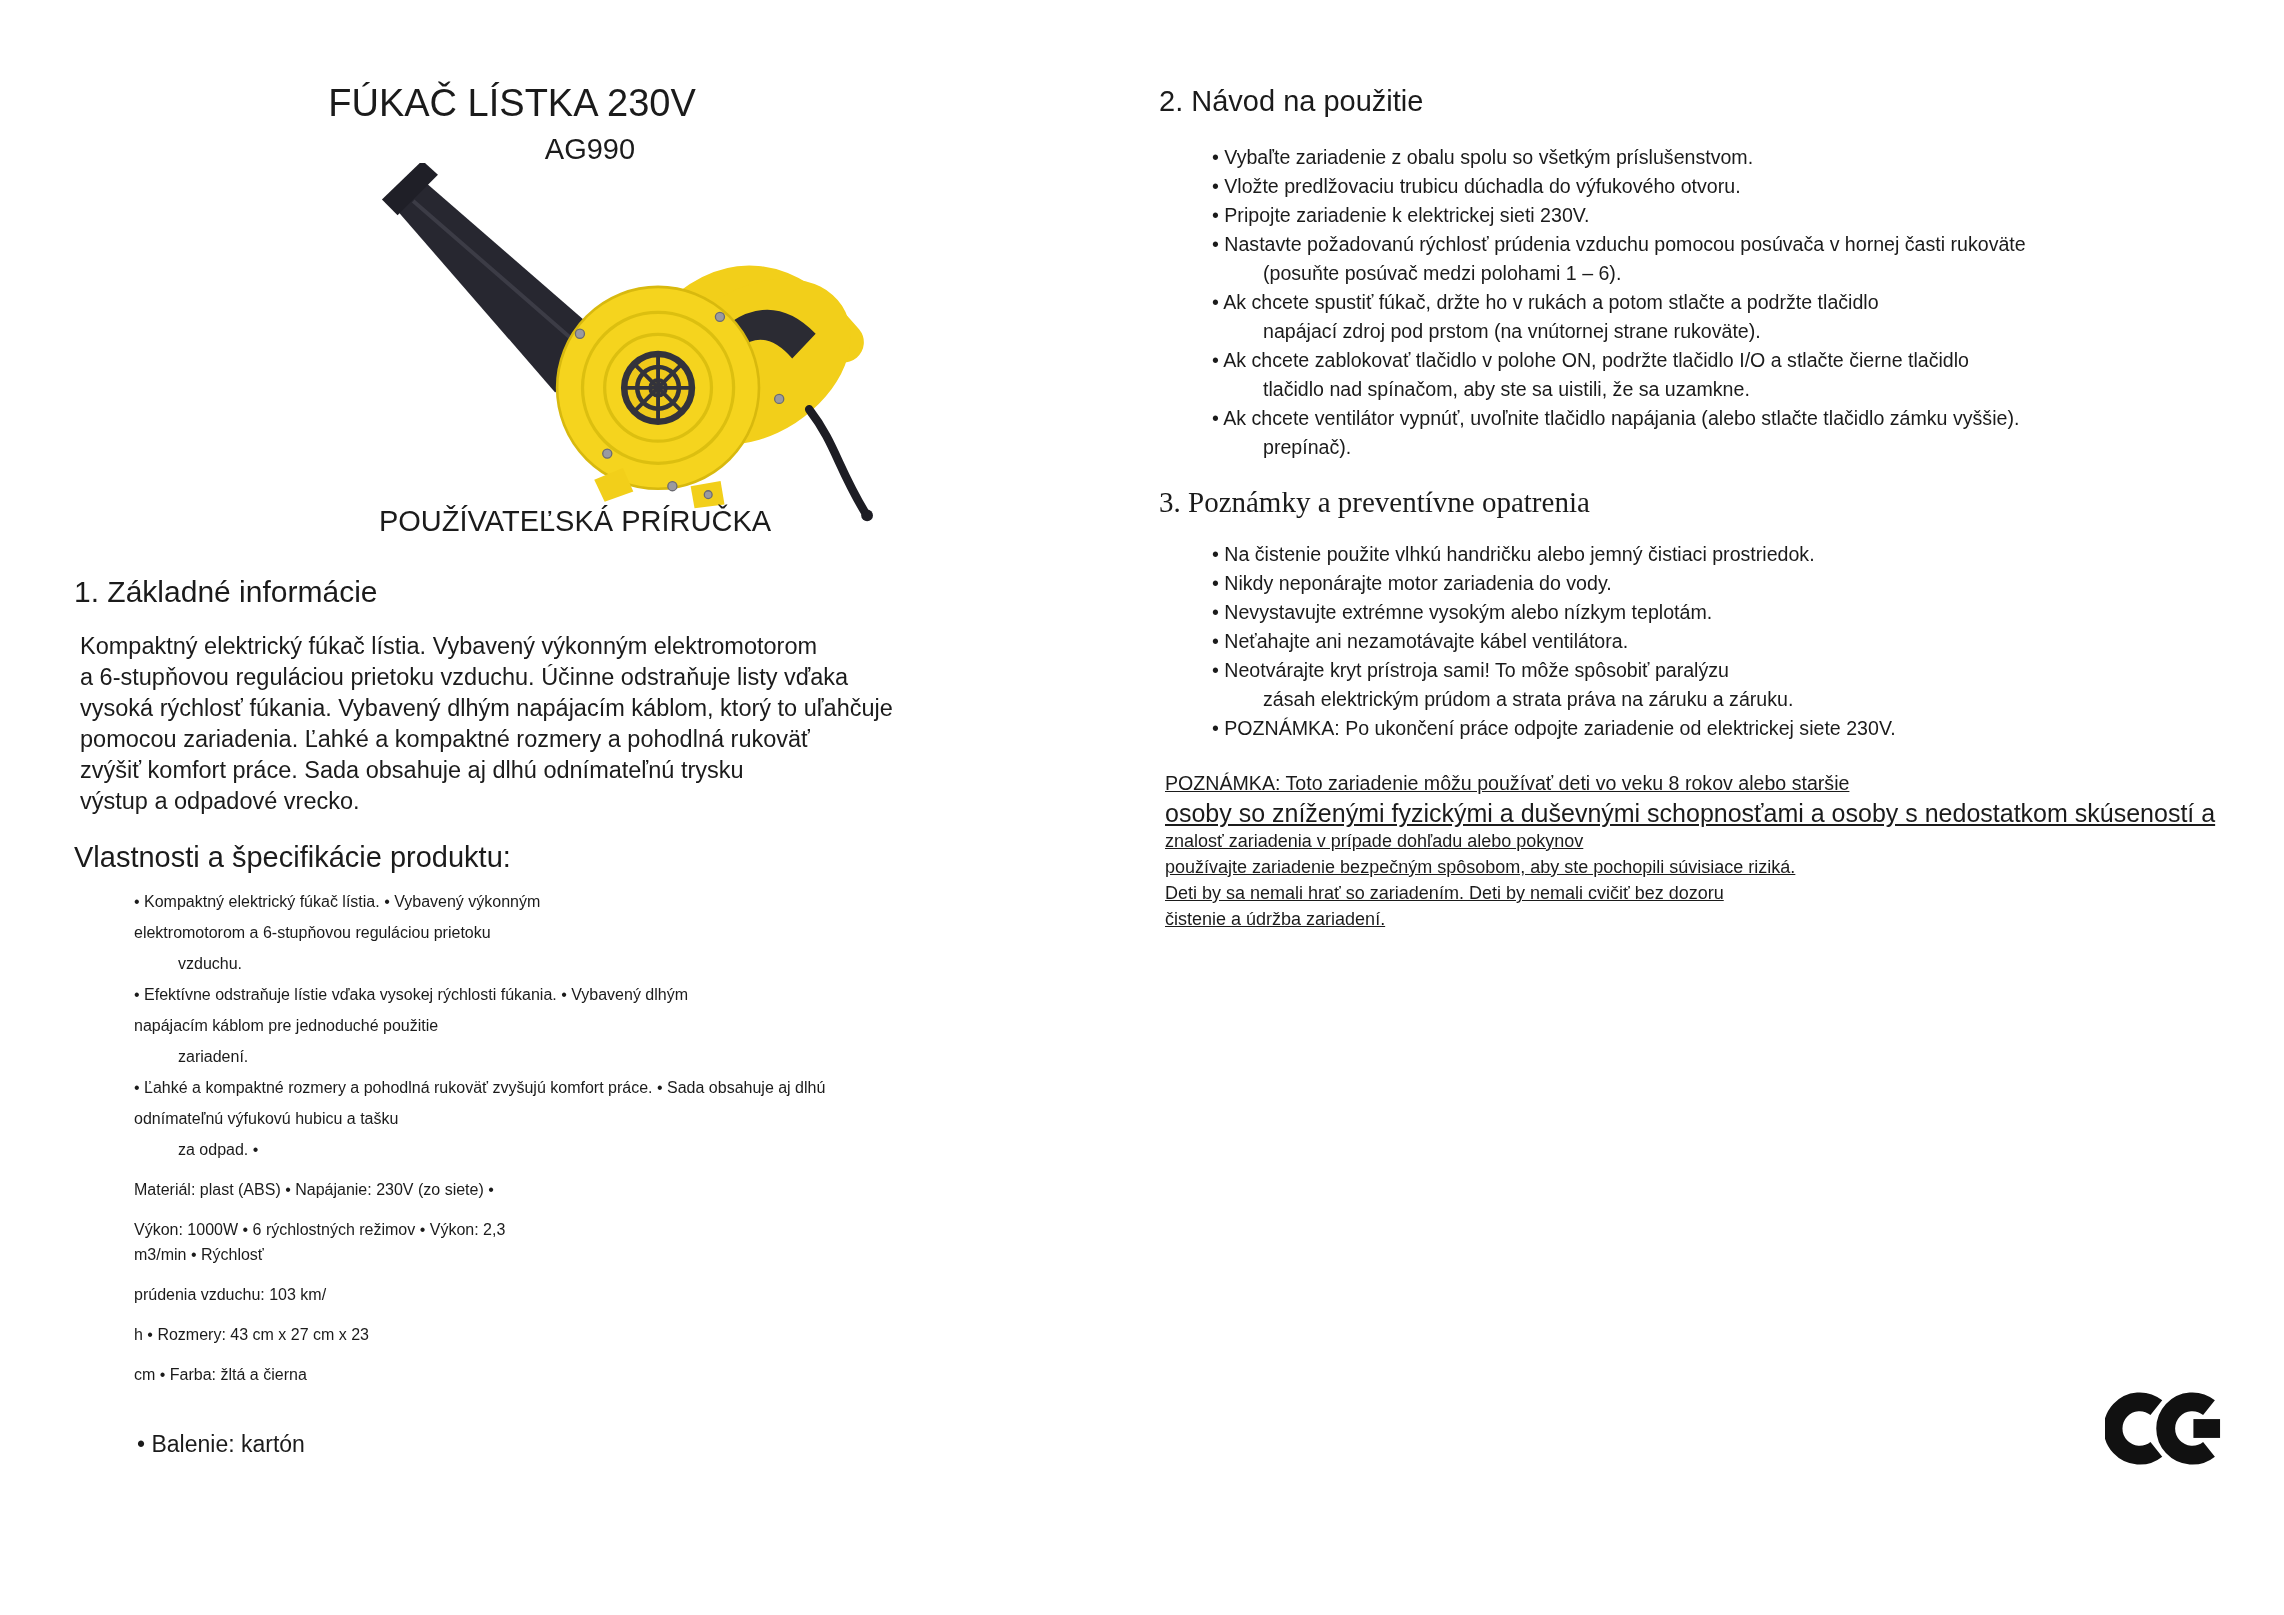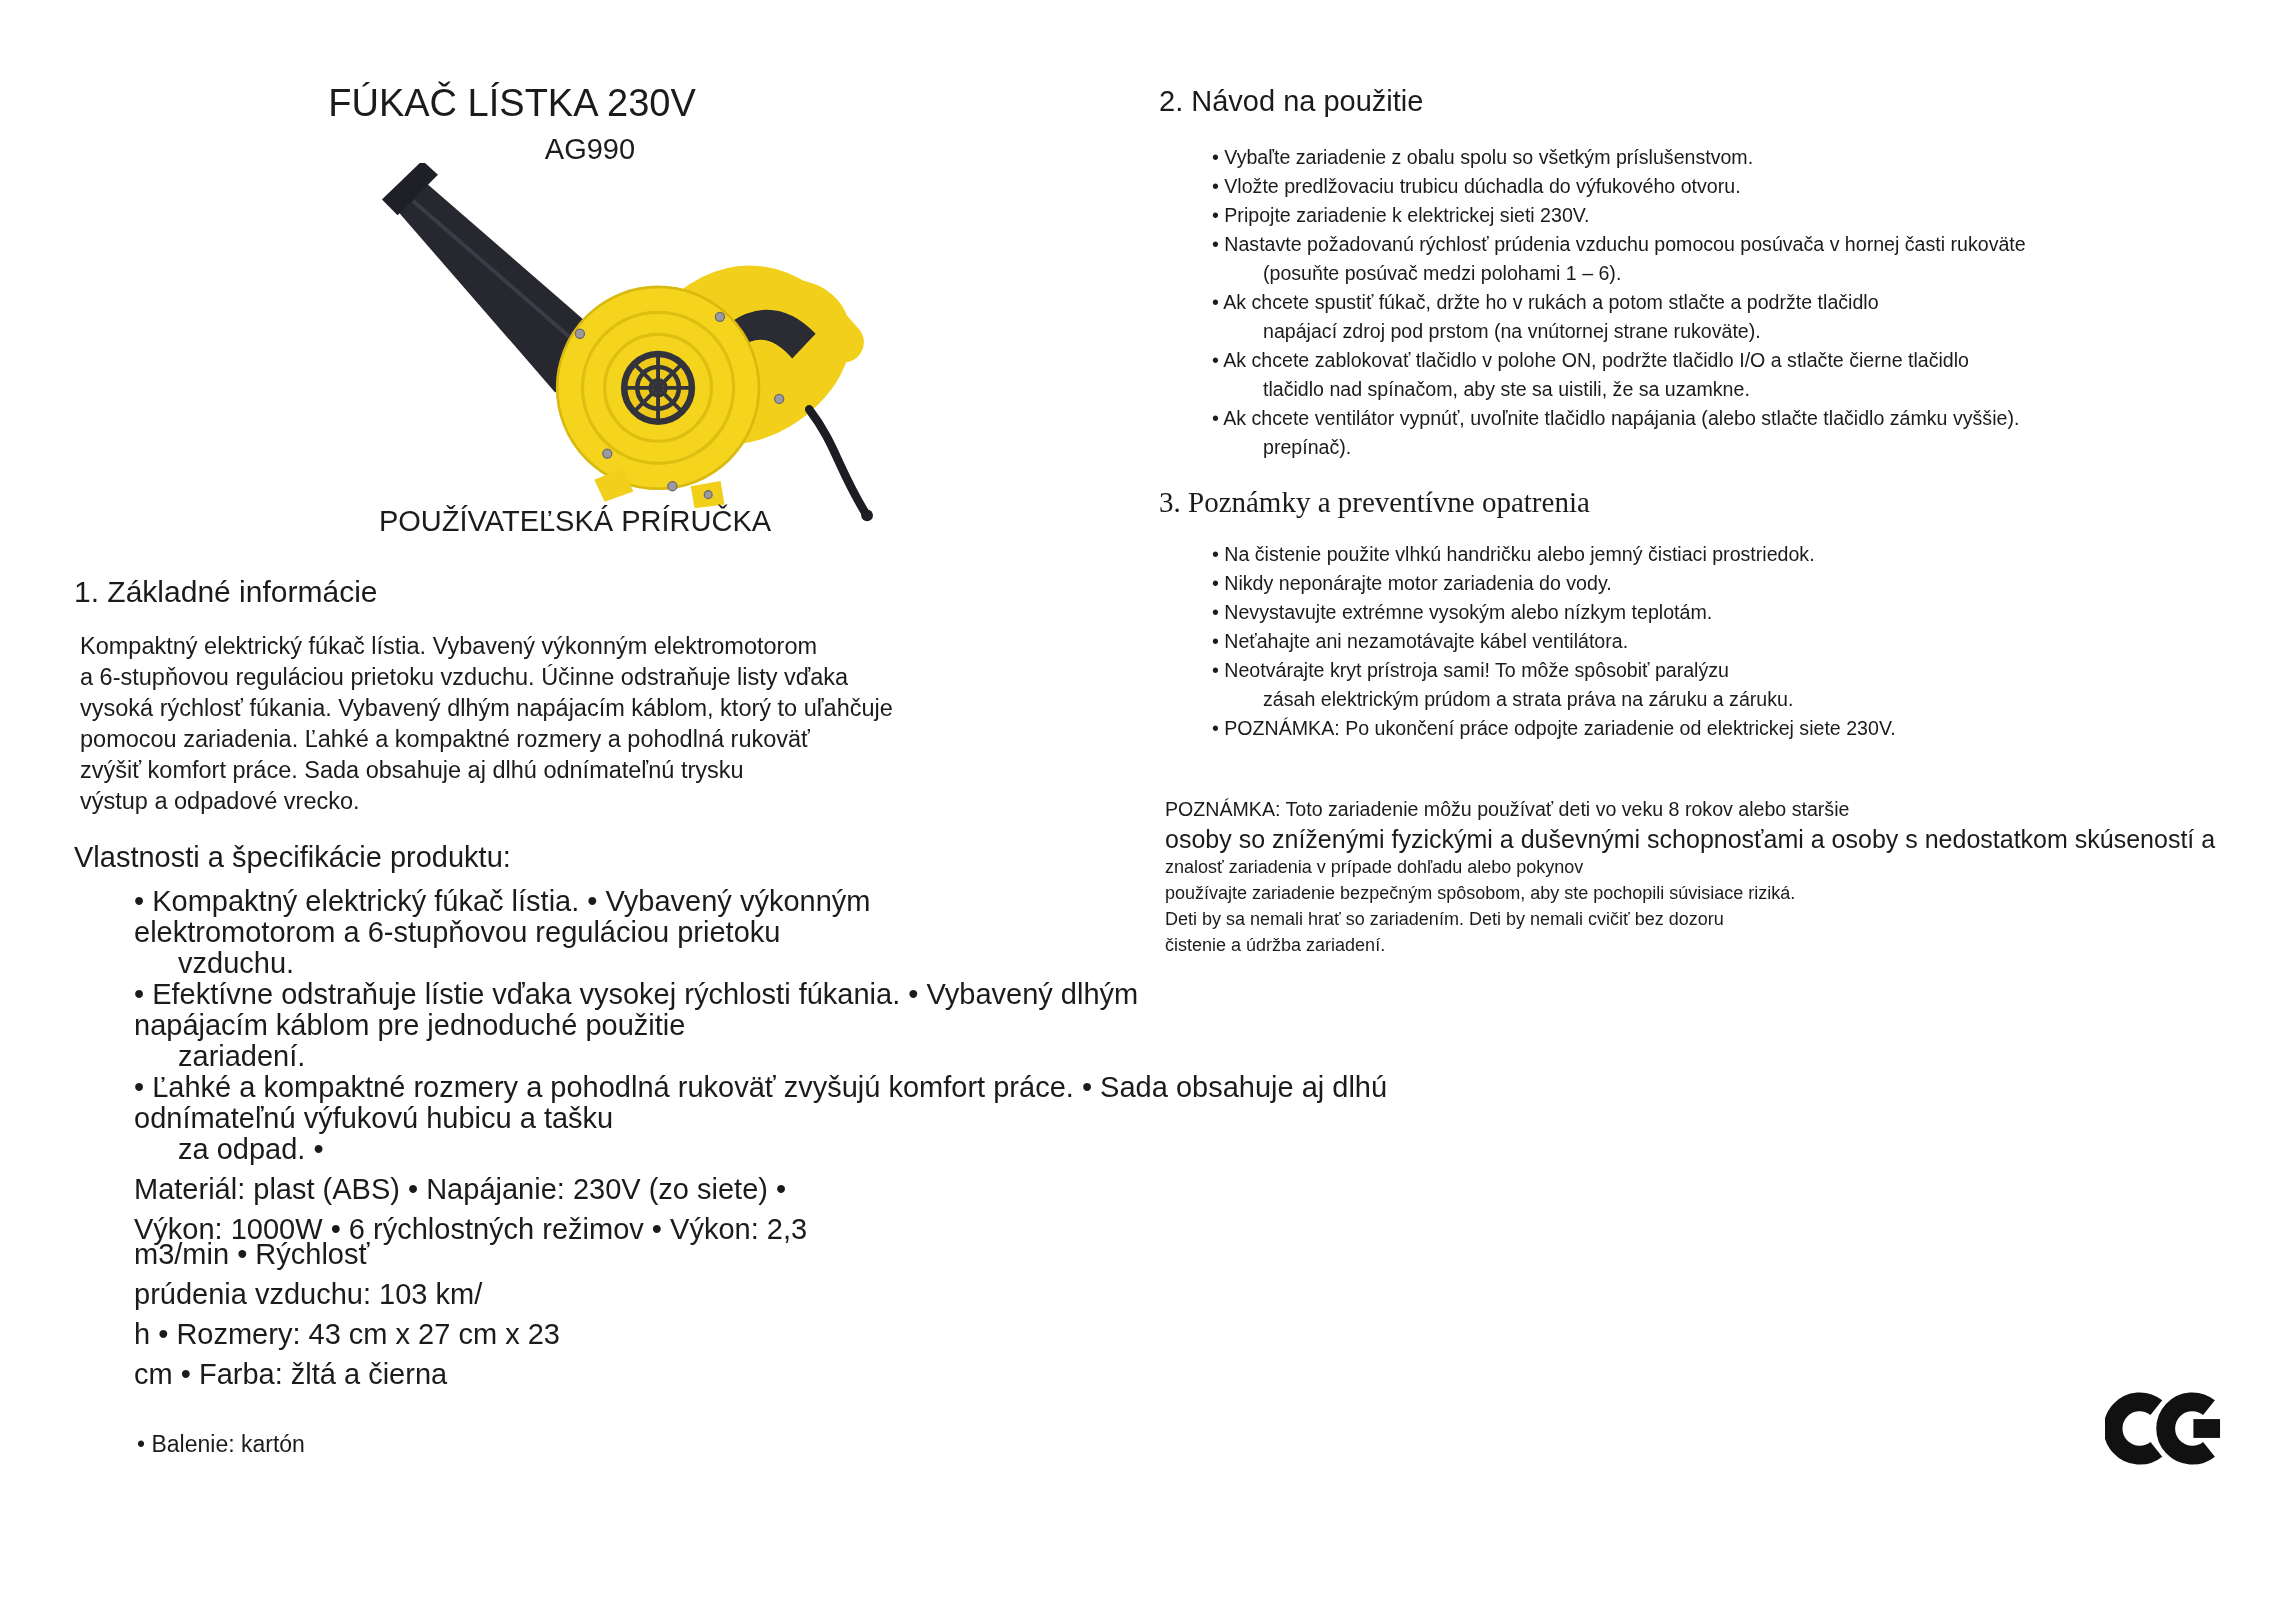--- a/index.html
+++ b/index.html
@@ -162,7 +162,7 @@
     <div class="line">• POZNÁMKA: Po ukončení práce odpojte zariadenie od elektrickej siete 230V.</div>
   </div>
 
-<div id="note" class="abs" style="left:1165px;top:794px;">
+<div id="note" class="abs" style="left:1165px;top:768px;text-decoration:underline;">
 
 <div class="line s1">POZNÁMKA: Toto zariadenie môžu používať deti vo veku 8 rokov alebo staršie</div>
     <div class="line s2">osoby so zníženými fyzickými a duševnými schopnosťami a osoby s nedostatkom skúseností a</div>

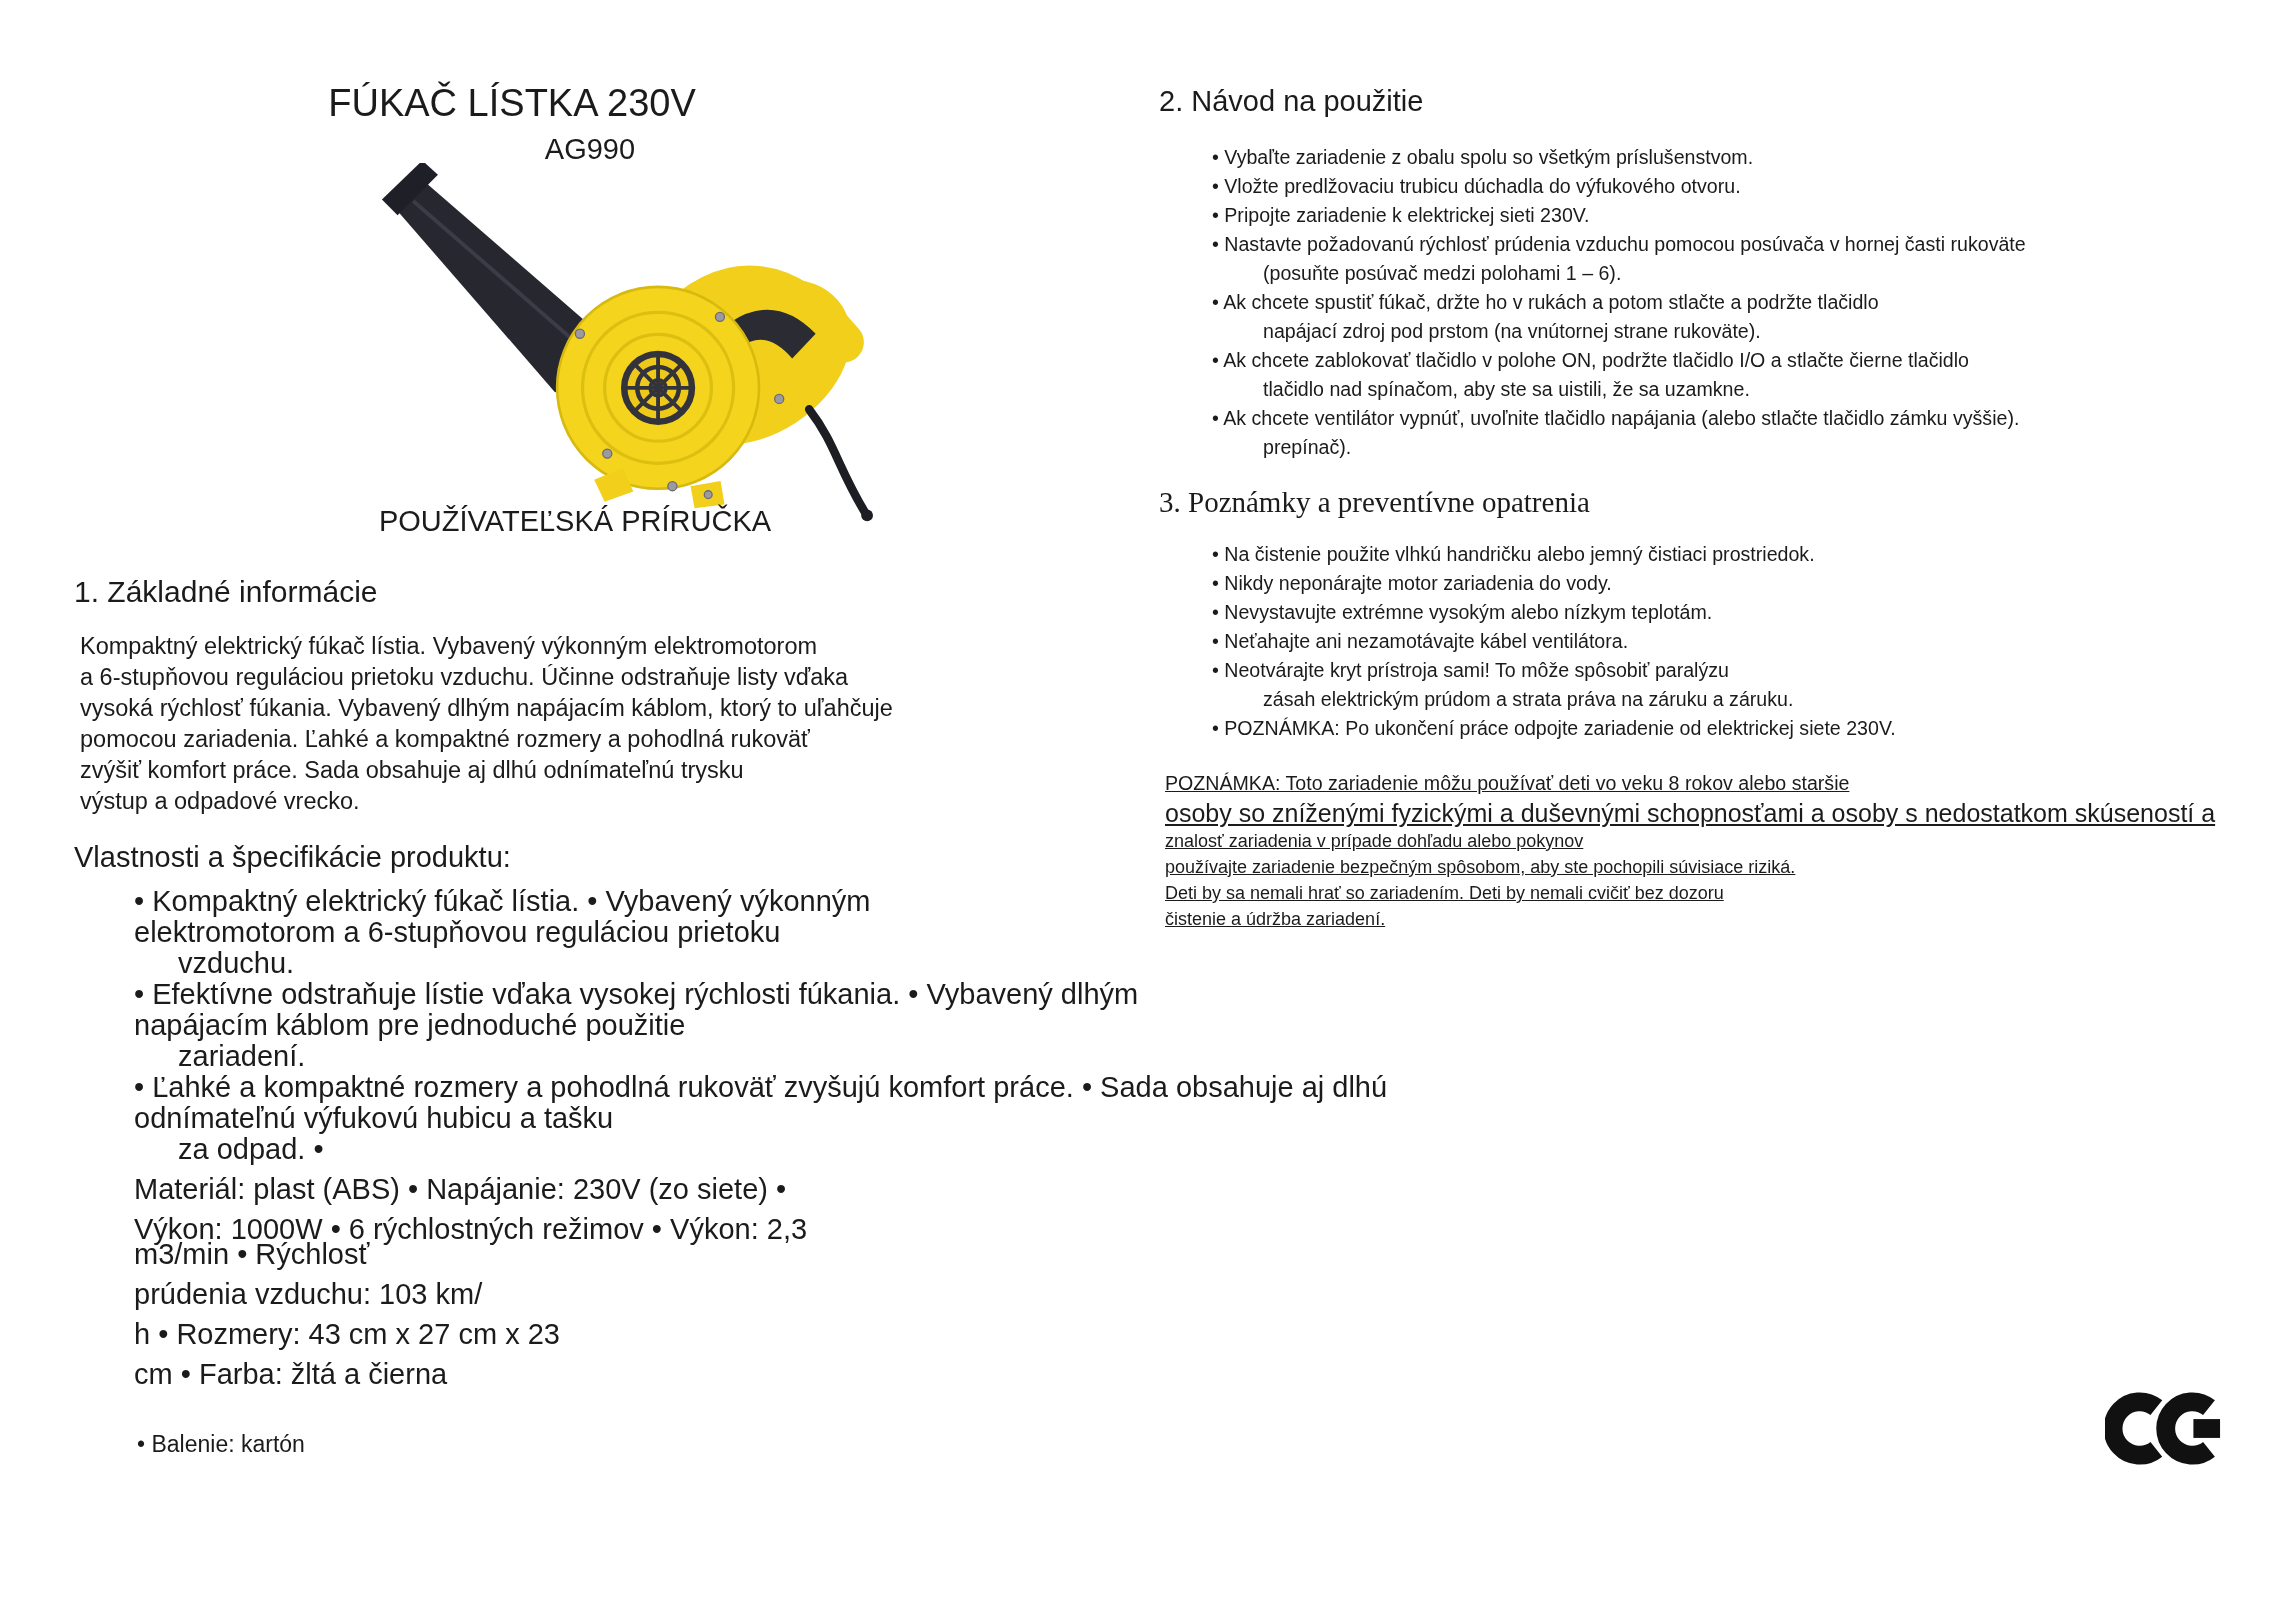--- a/index.html
+++ b/index.html
@@ -20,7 +20,7 @@
 
   
   #intro .line{font-size:23.5px;line-height:31px;}
-  #features .line{font-size:29px;line-height:31px;}
+  #features .line{font-size:16px;line-height:31px;}
   #features .deep{padding-left:44px;}
   #features .gap{margin-top:9px;}
   #features .gap2{margin-top:9px;}

